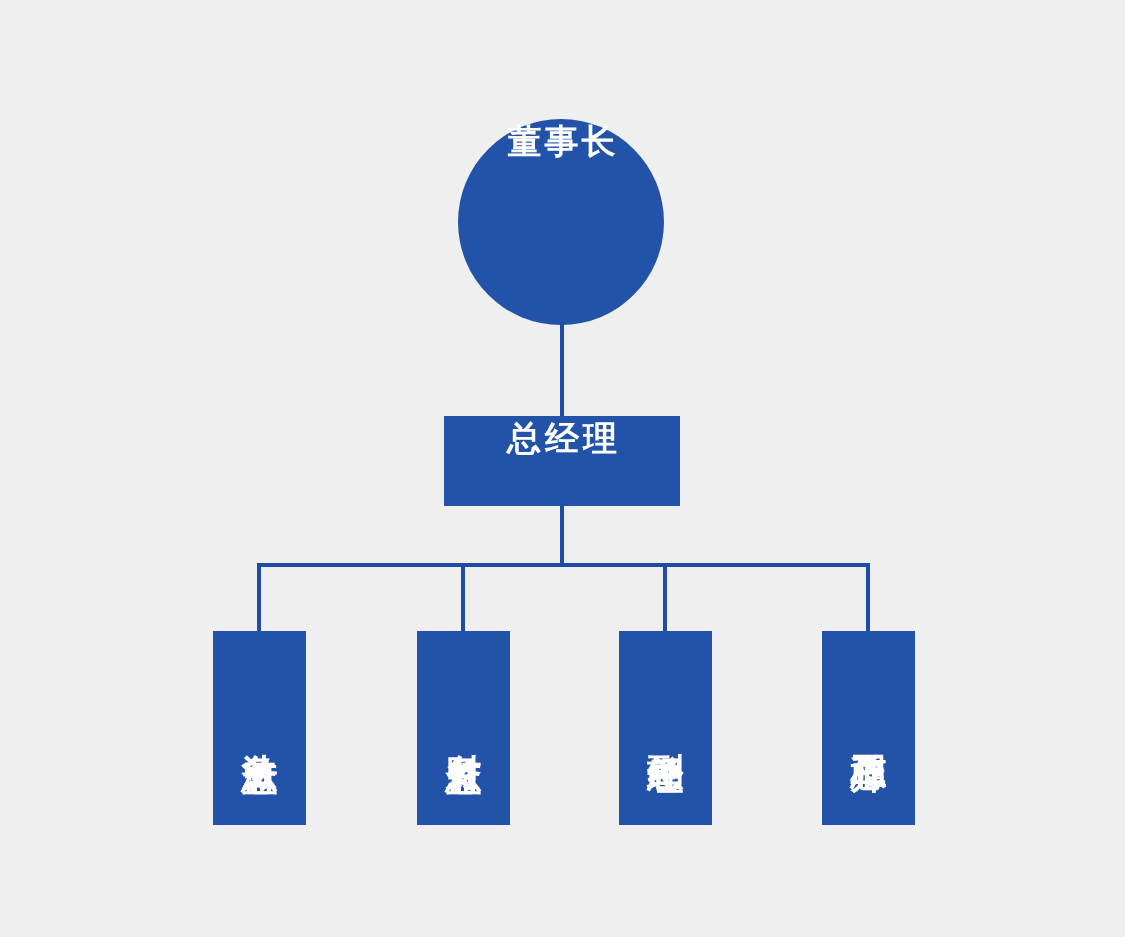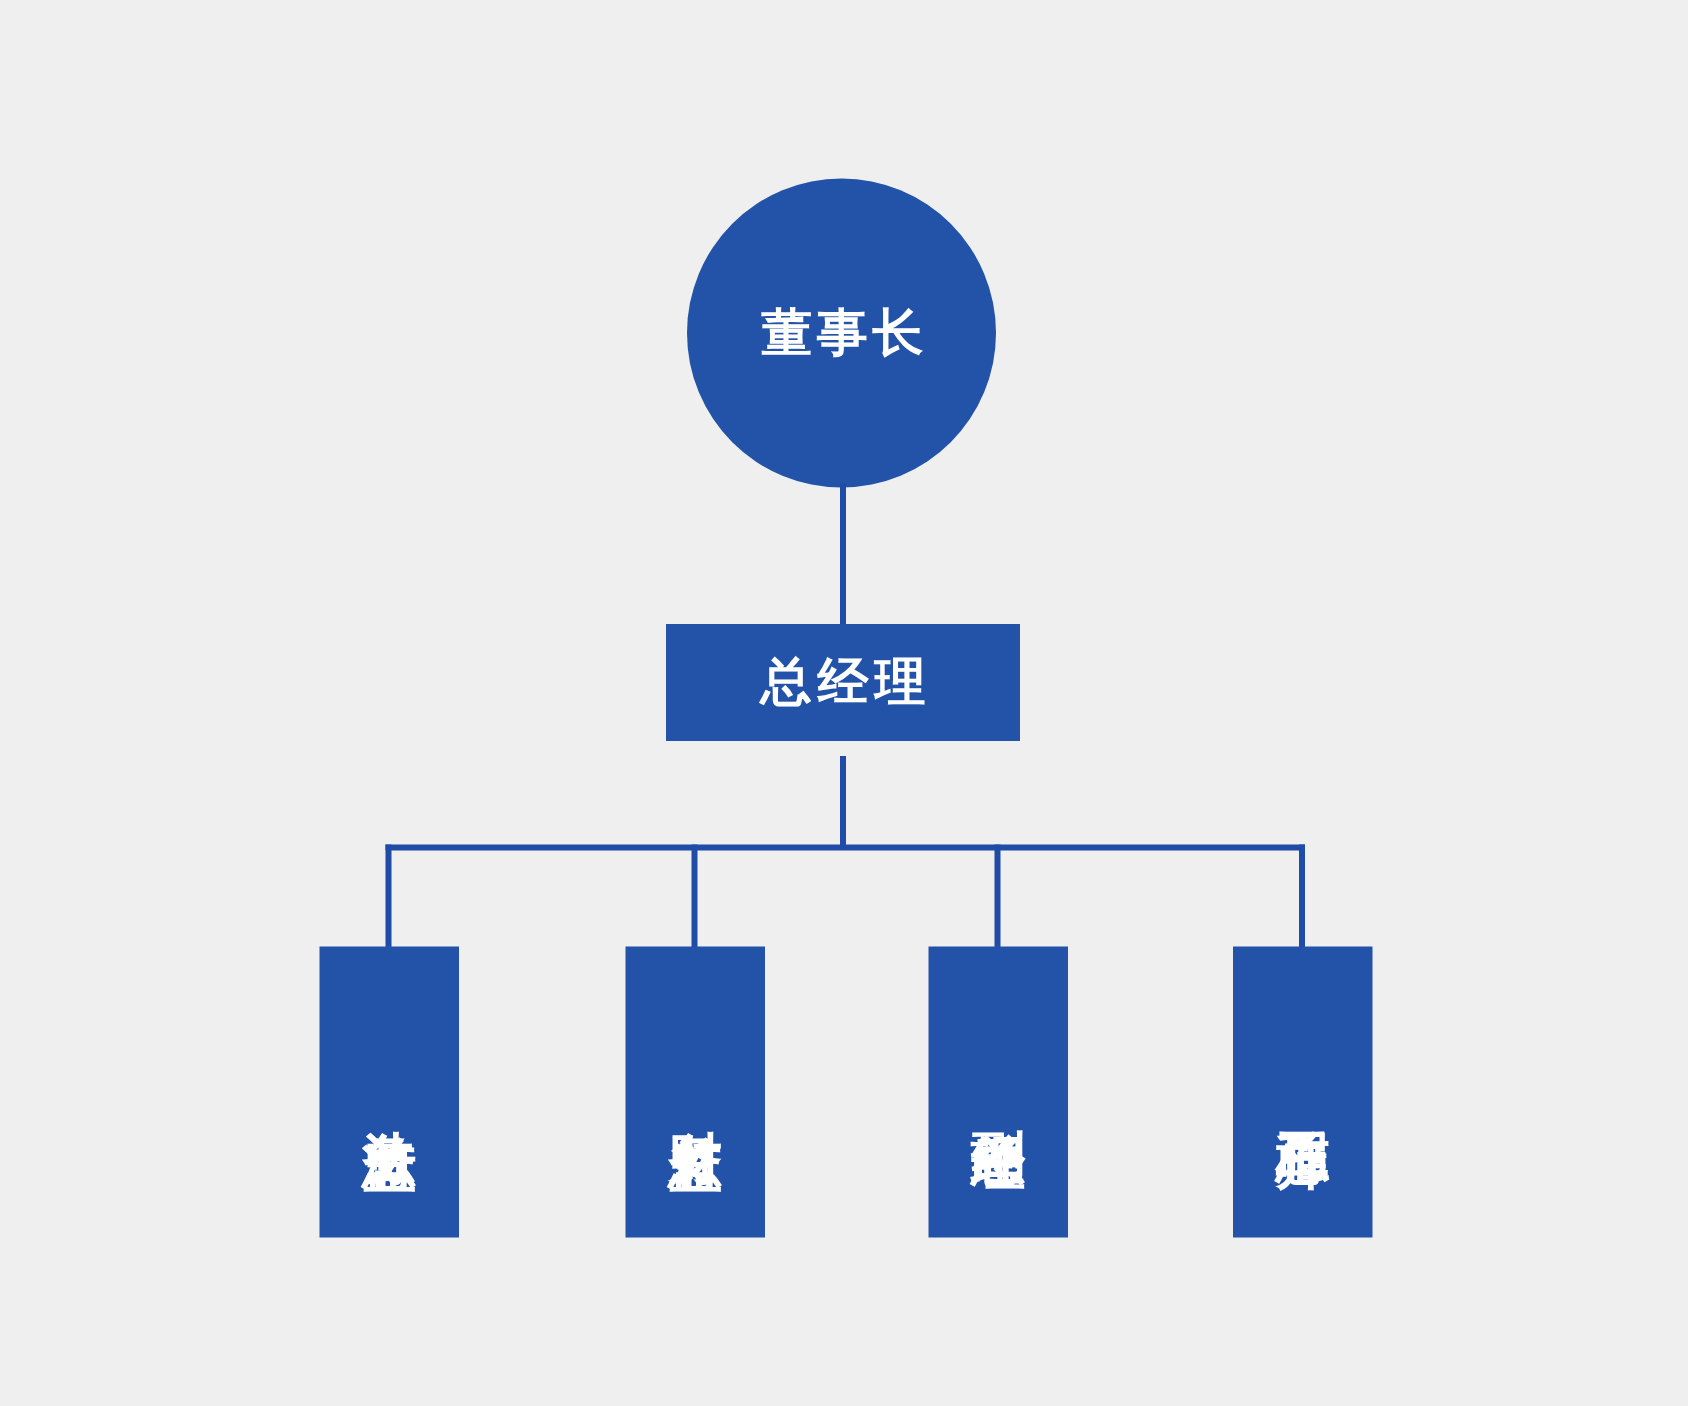--- a/index.html
+++ b/index.html
@@ -19,7 +19,6 @@
     background: #2253A8;
     color: #FFFFFF;
     display: flex;
-    align-items: center;
     justify-content: center;
     font-weight: bold;
     text-align: center;

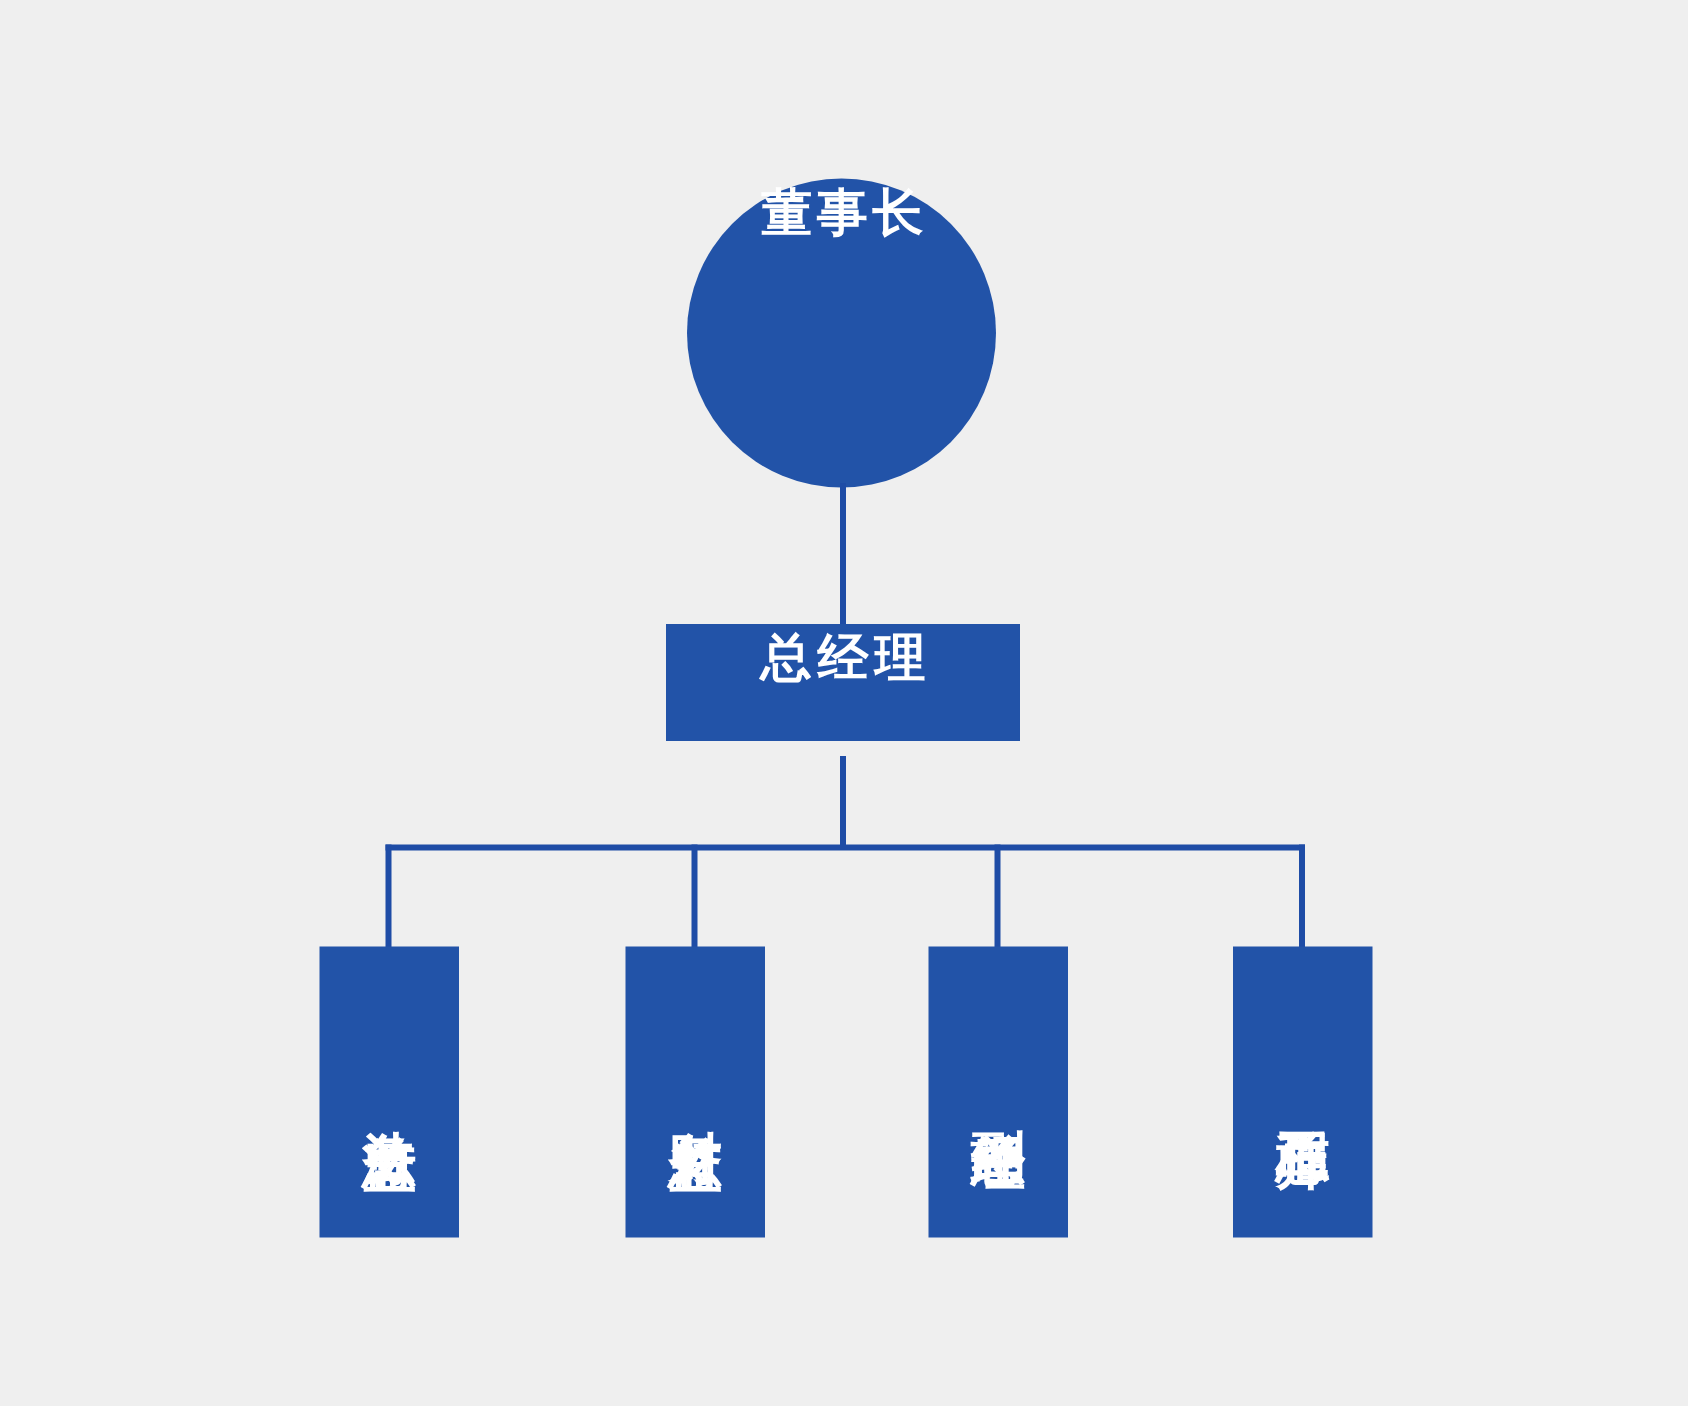--- a/index.html
+++ b/index.html
@@ -36,7 +36,7 @@
     left: 444px;
     top: 416px;
     width: 236px;
-    height: 78px;
+    height: 90px;
     font-size: 34px;
     letter-spacing: 4px;
   }

